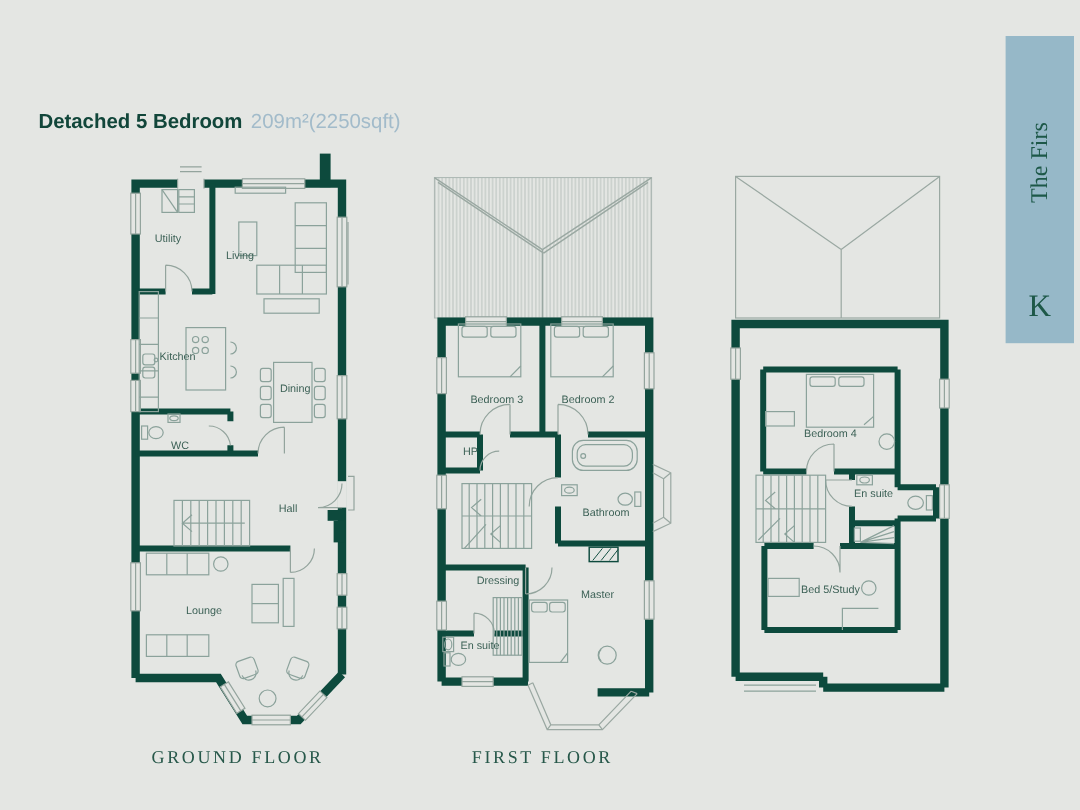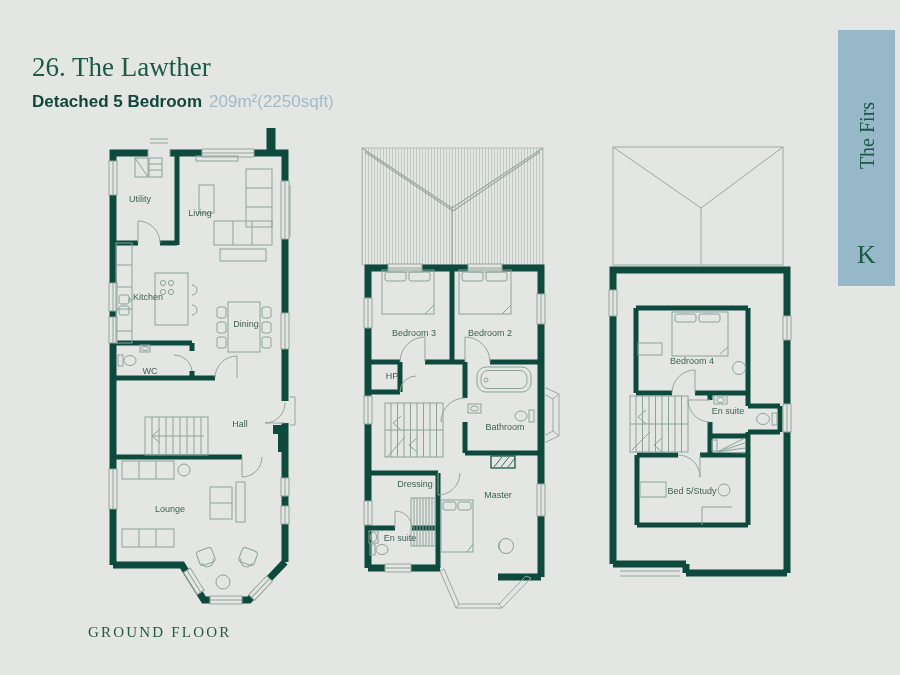--- a/index.html
+++ b/index.html
@@ -35,7 +35,6 @@
 
 <div class="page">
 
-  <div class="title">26. The Lawther</div>
   <div class="subtitle">
     <span>Detached 5 Bedroom</span><span class="area">209m²(2250sqft)</span>
   </div>

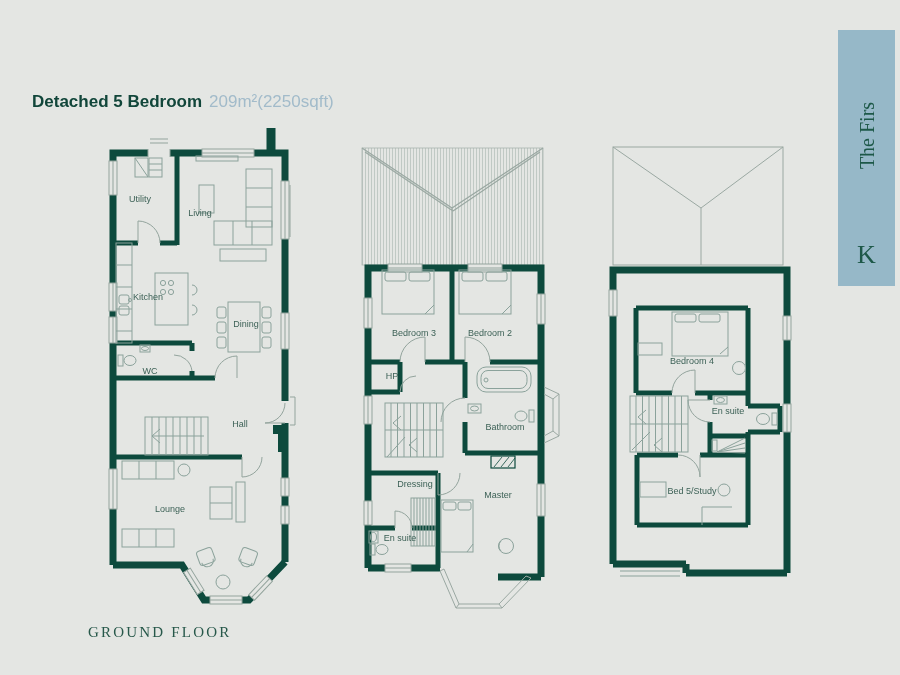--- a/index.html
+++ b/index.html
@@ -15,7 +15,7 @@
         transform:rotate(-90deg);font-family:"Liberation Serif",serif;font-size:20px;color:#1d5848;}
   .letterK{position:absolute;bottom:16px;width:100%;text-align:center;
         font-family:"Liberation Serif",serif;font-size:26px;color:#1d5848;}
-  .caption{position:absolute;top:624px;width:220px;
+  .caption{position:absolute;top:624px;width:220px;text-align:center;
         font-family:"Liberation Serif",serif;font-size:15px;letter-spacing:2.2px;color:#27584a;}
   .plan{position:absolute;}
   

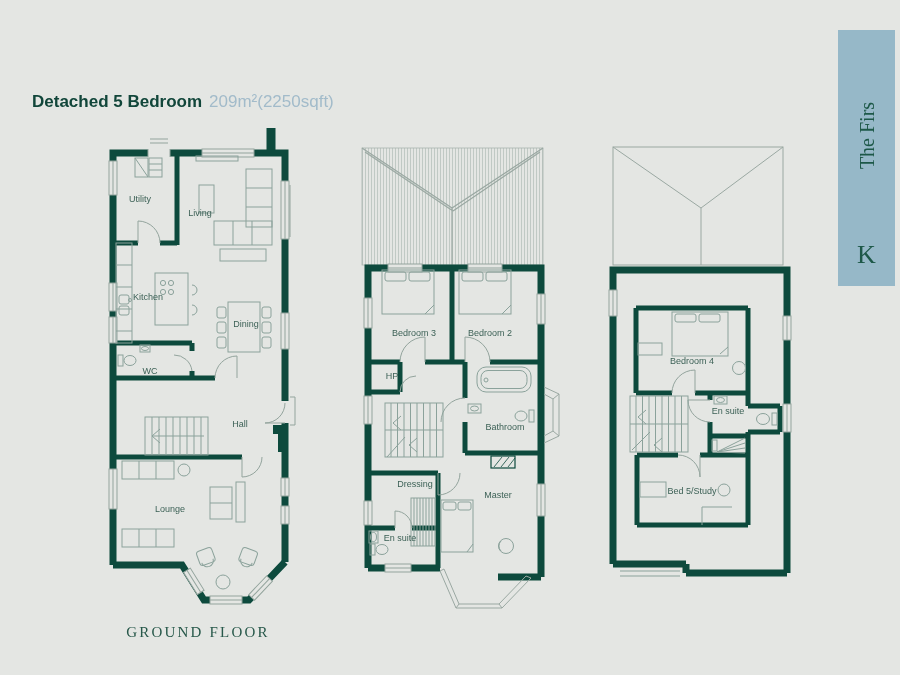--- a/index.html
+++ b/index.html
@@ -275,6 +275,7 @@
   </svg>
 
   <div class="caption" style="left:88px">GROUND FLOOR</div>
+  <div class="caption" style="left:342px">FIRST FLOOR</div>
 
 </div>
 

